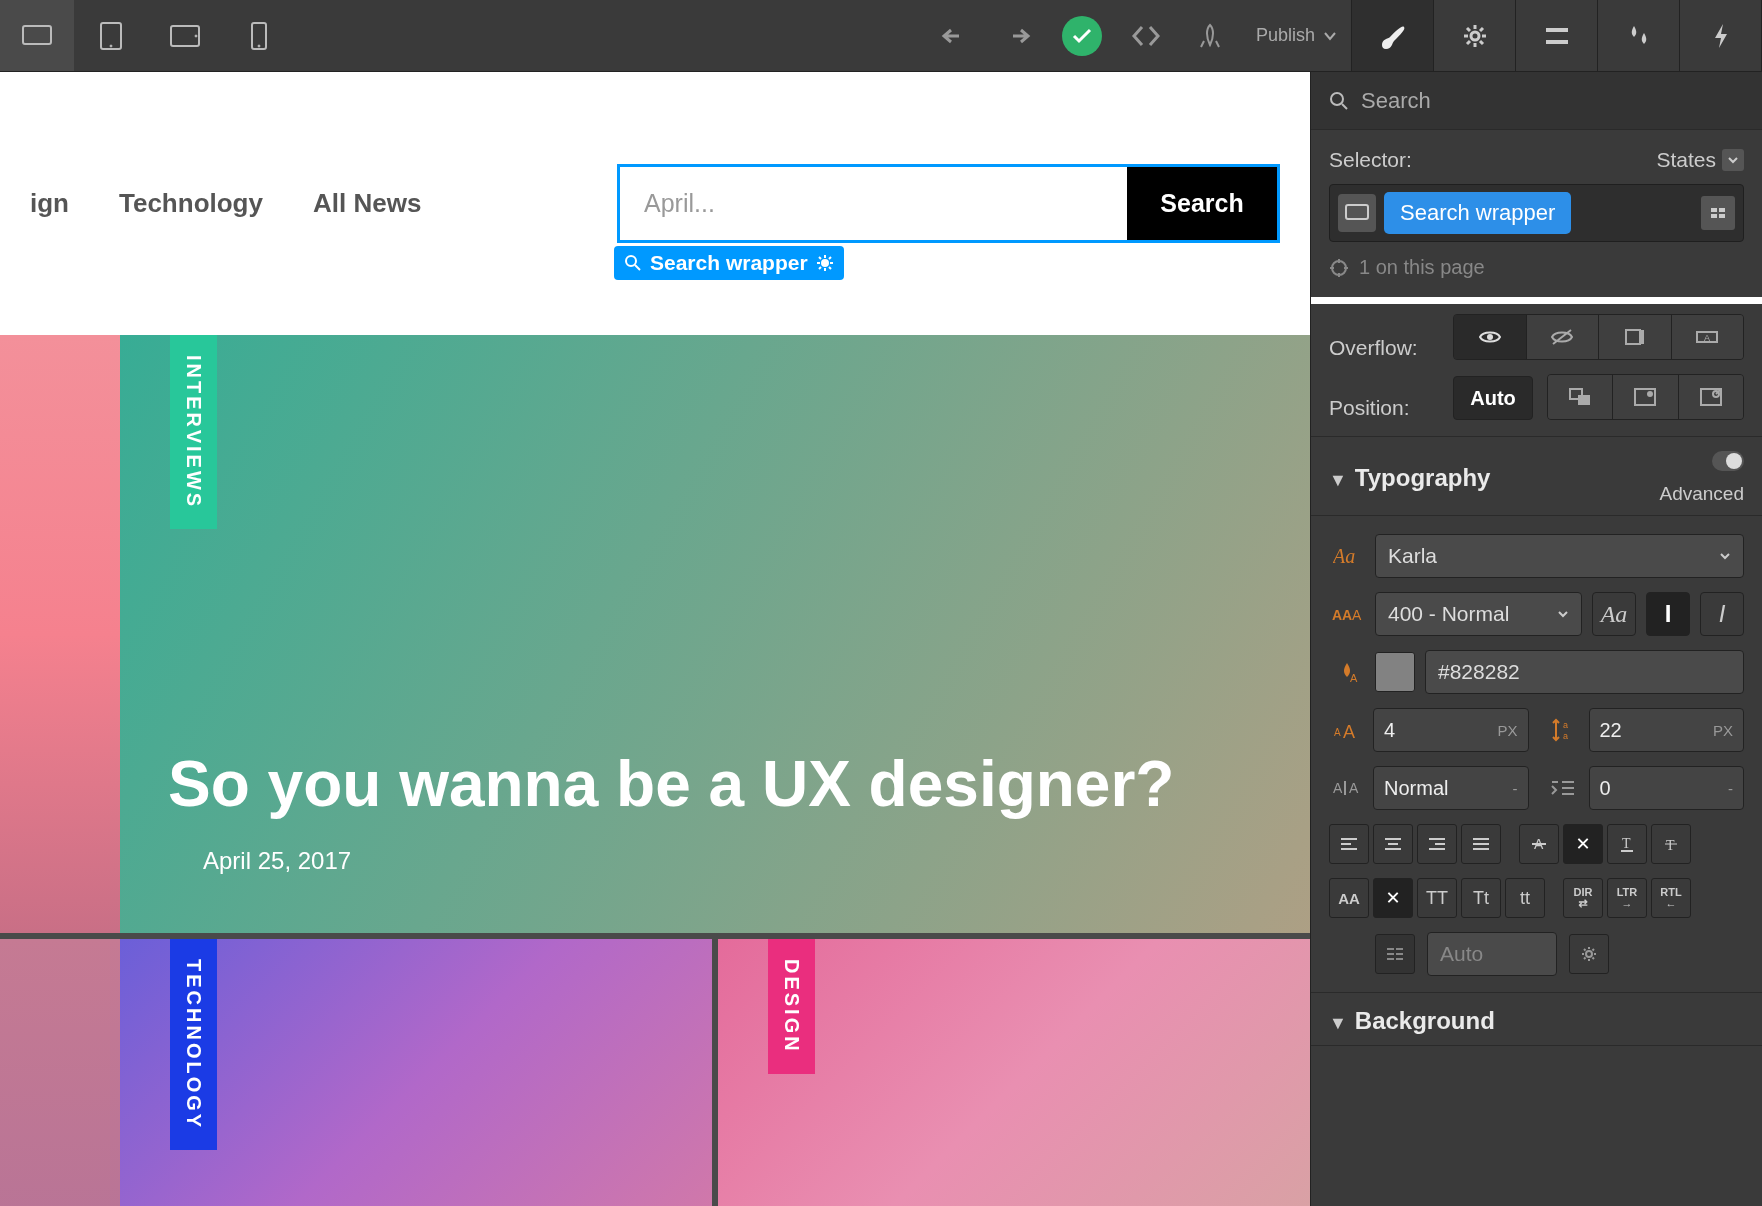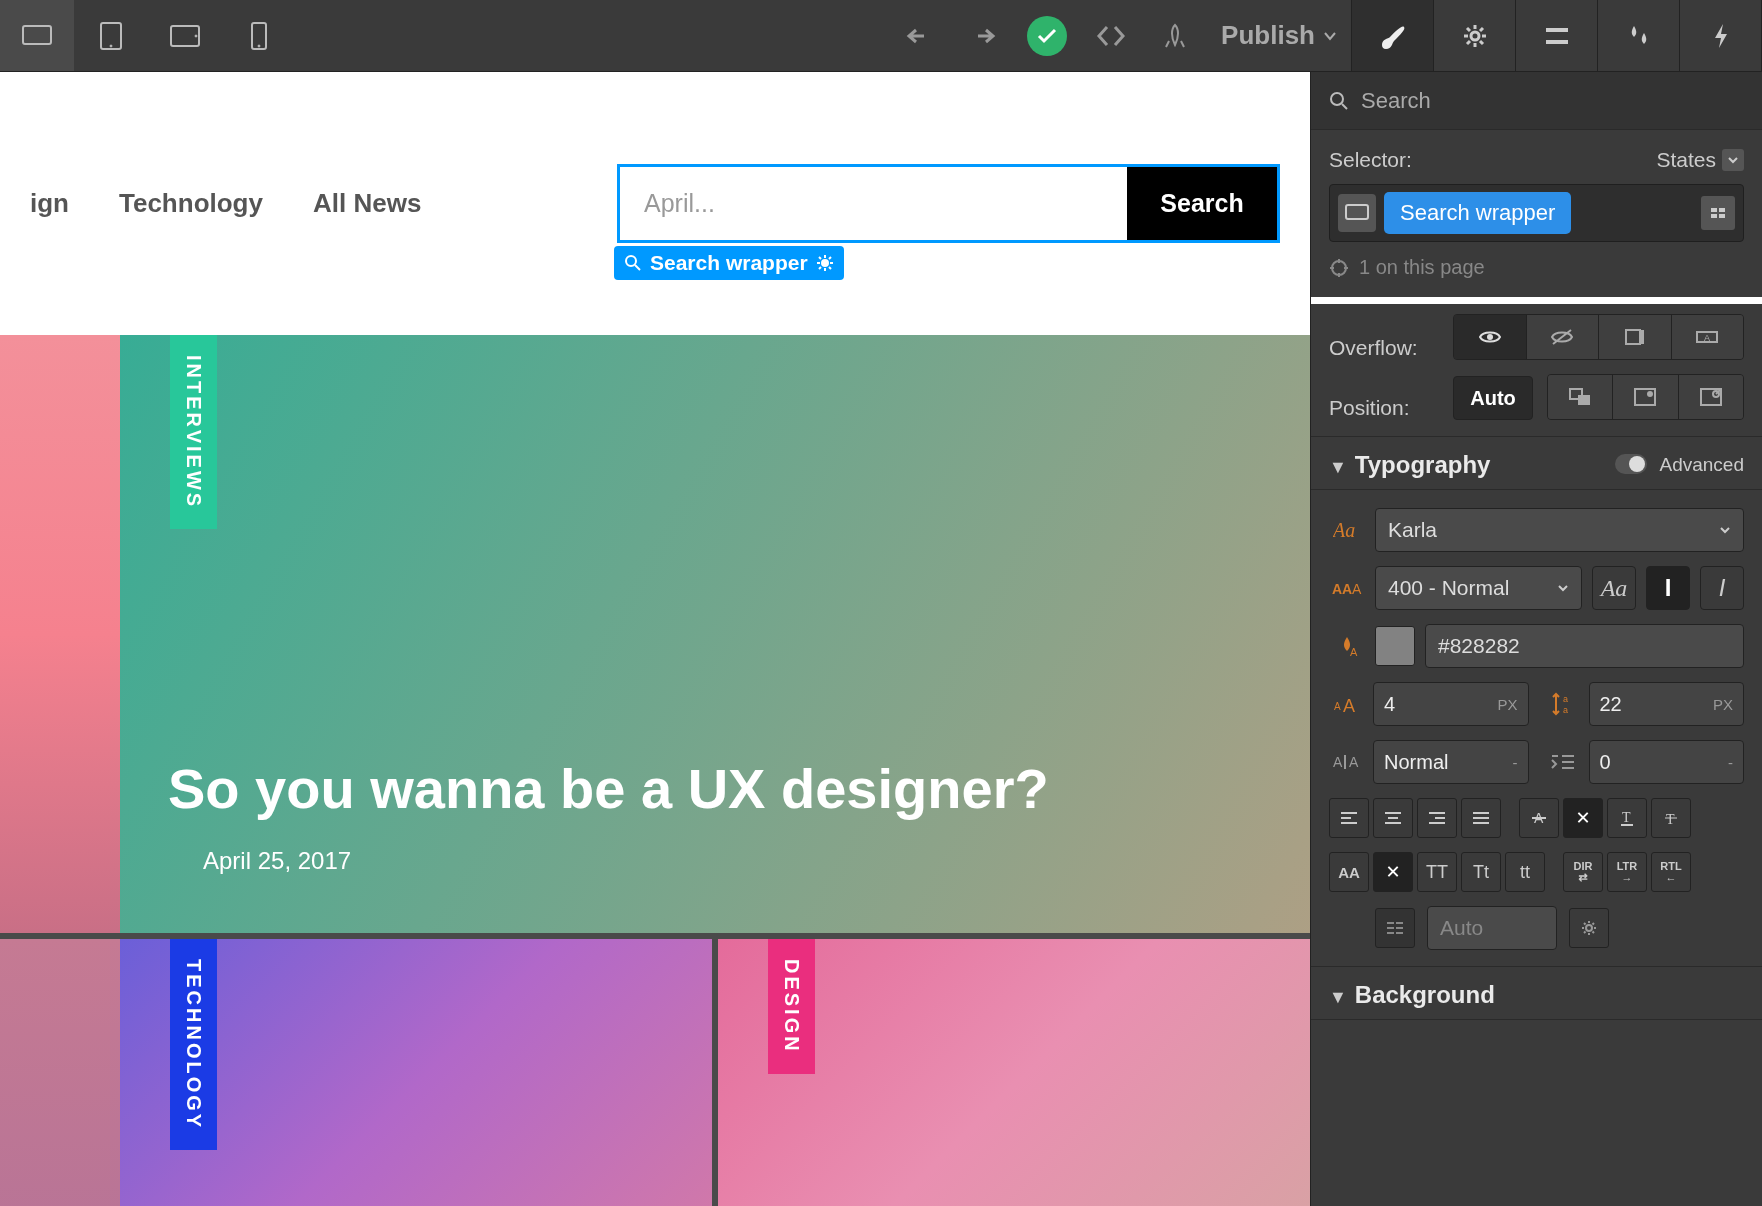--- a/index.html
+++ b/index.html
@@ -28,7 +28,7 @@
   .check { width: 40px; height: 40px; border-radius: 50%; background: #2fb36b; display:flex; align-items:center; justify-content:center; }
   .check svg { stroke: #fff; fill: none; stroke-width: 3; }
   .publish {
-    color: #aaa; font-size: 26px; display:flex; align-items:center; gap:8px; padding: 0 14px; cursor:pointer;font-weight:bold;
+    color: #aaa; font-size: 18px; display:flex; align-items:center; gap:8px; padding: 0 14px; cursor:pointer;
   }
   .top-right-tabs { display:flex; height:100%; border-left:1px solid #222; }
   .panel-tab { width: 82px; display:flex; align-items:center; justify-content:center; cursor:pointer; background:#3a3a3a; border-right:1px solid #222;}

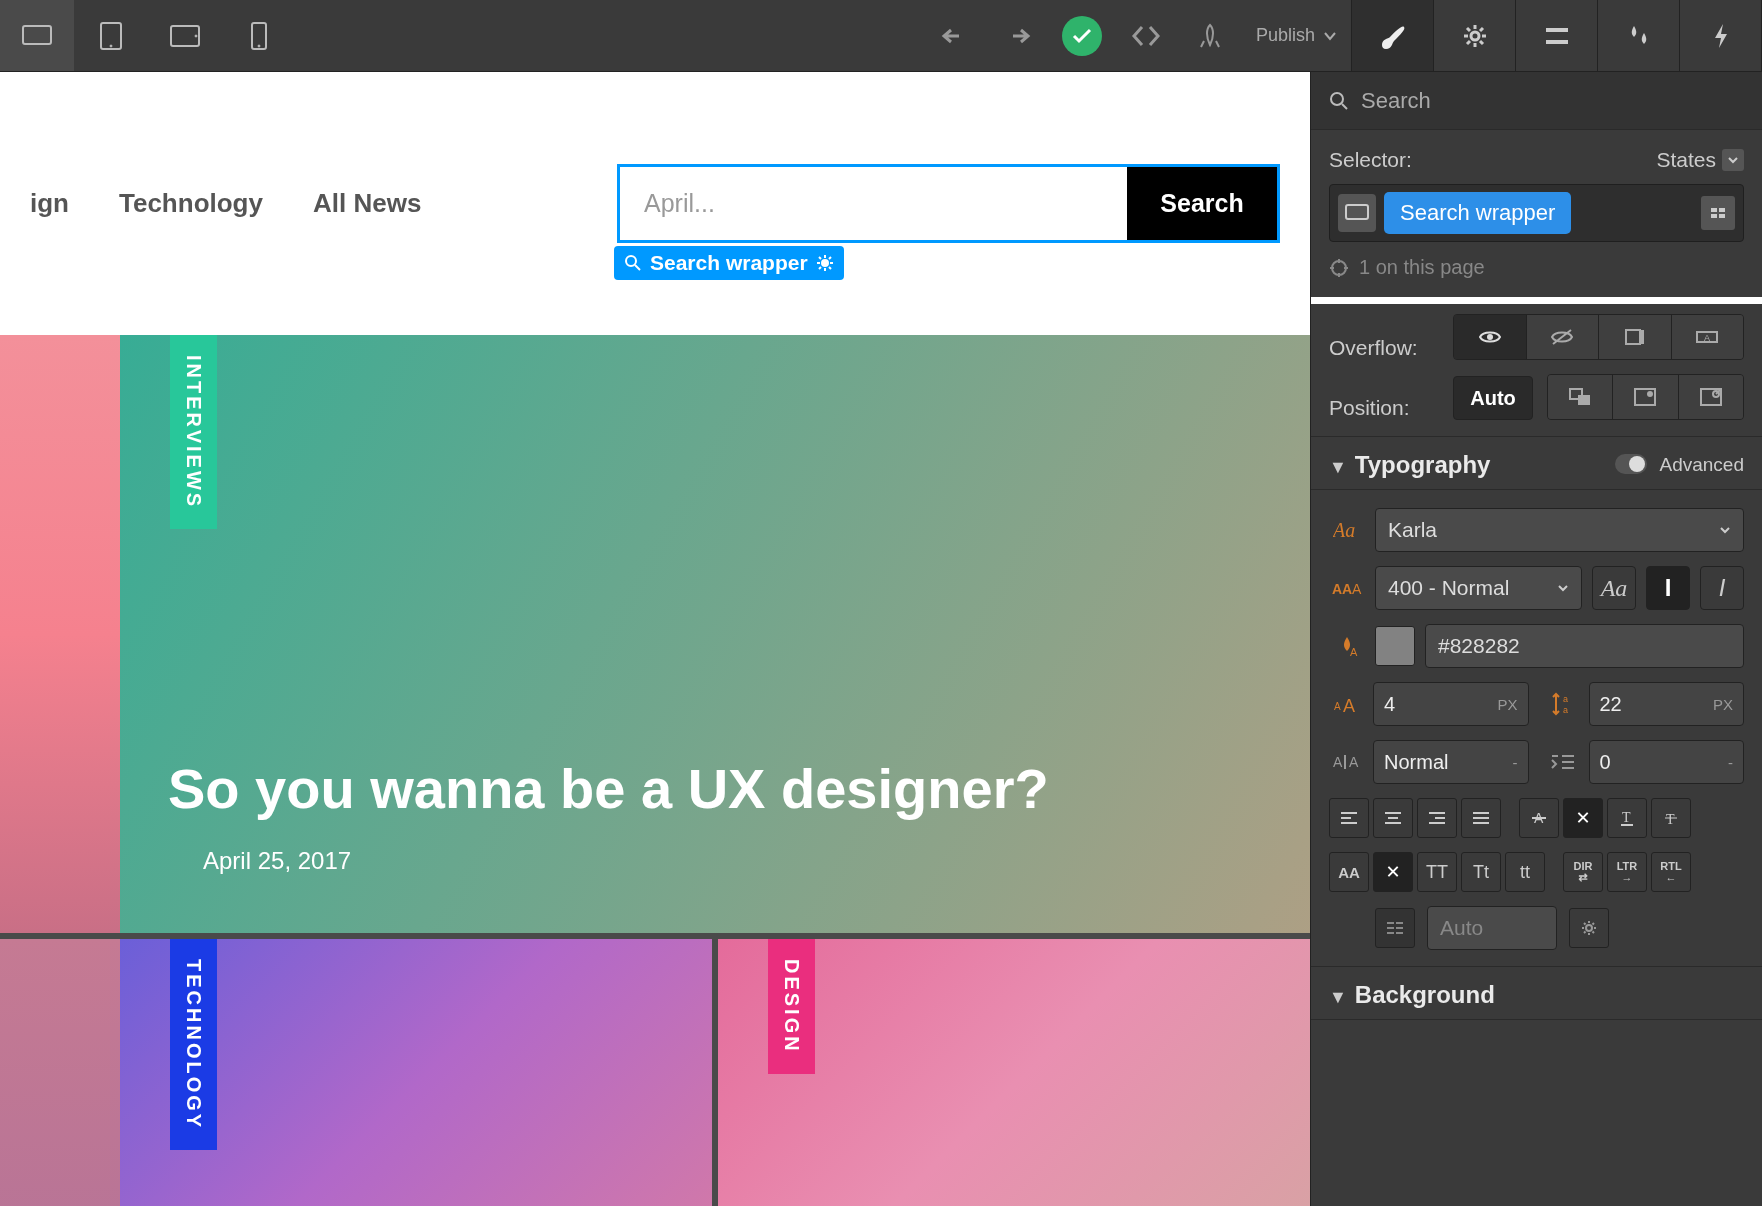--- a/index.html
+++ b/index.html
@@ -132,7 +132,7 @@
     padding:14px 18px 10px 18px; font-size:24px; color:#eaeaea; font-weight:bold;
     border-bottom:1px solid #2a2a2a;
   }
-  .section-head .adv { font-size:19px; color:#ccc; font-weight:normal; display:flex; align-items:flex-start; gap:12px;}
+  .section-head .adv { font-size:19px; color:#ccc; font-weight:normal; display:flex; align-items:flex-end; gap:12px;flex-direction:column;}
   .section-head .adv .toggle { width:32px; height:20px; background:#555; border-radius:10px; position:relative;}
   .section-head .adv .toggle::after{content:''; position:absolute; right:2px; top:2px; width:16px; height:16px; background:#ddd; border-radius:50%;}
   .section-head .caret { transform: rotate(0deg); font-size:18px; margin-right:8px; color:#ccc;}

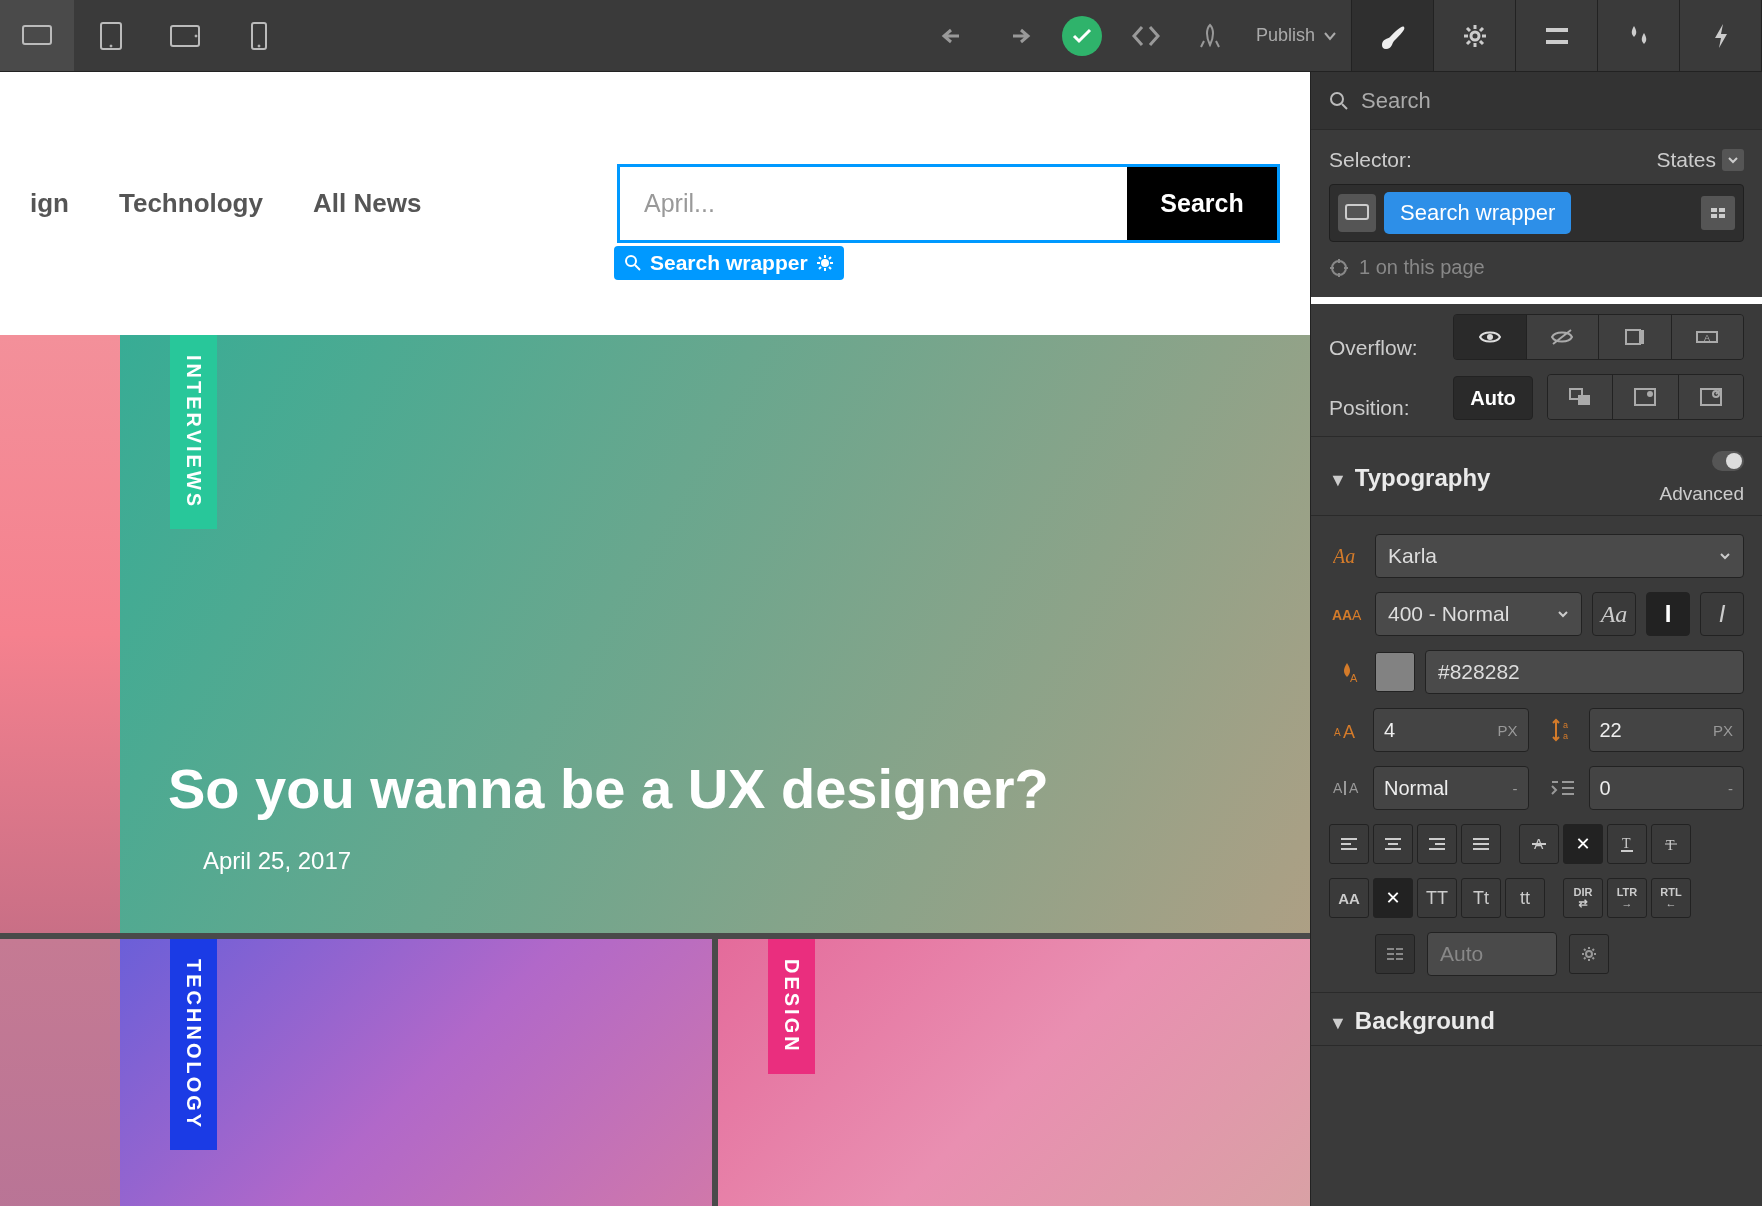--- a/index.html
+++ b/index.html
@@ -82,7 +82,7 @@
     writing-mode: vertical-lr;
   }
   .tag-interviews { background:#28c79a; }
-  .hero-title { font-size:56px; font-weight:800; color:#fff; margin-bottom:26px; }
+  .hero-title { font-size:64px; font-weight:800; color:#fff; margin-bottom:26px; }
   .hero-date { font-size:24px; font-weight:400; color:#fff;margin-left:35px; }
 
   .cards-row { display:flex; margin-left:120px; gap:6px; margin-top:6px; position:relative;}

